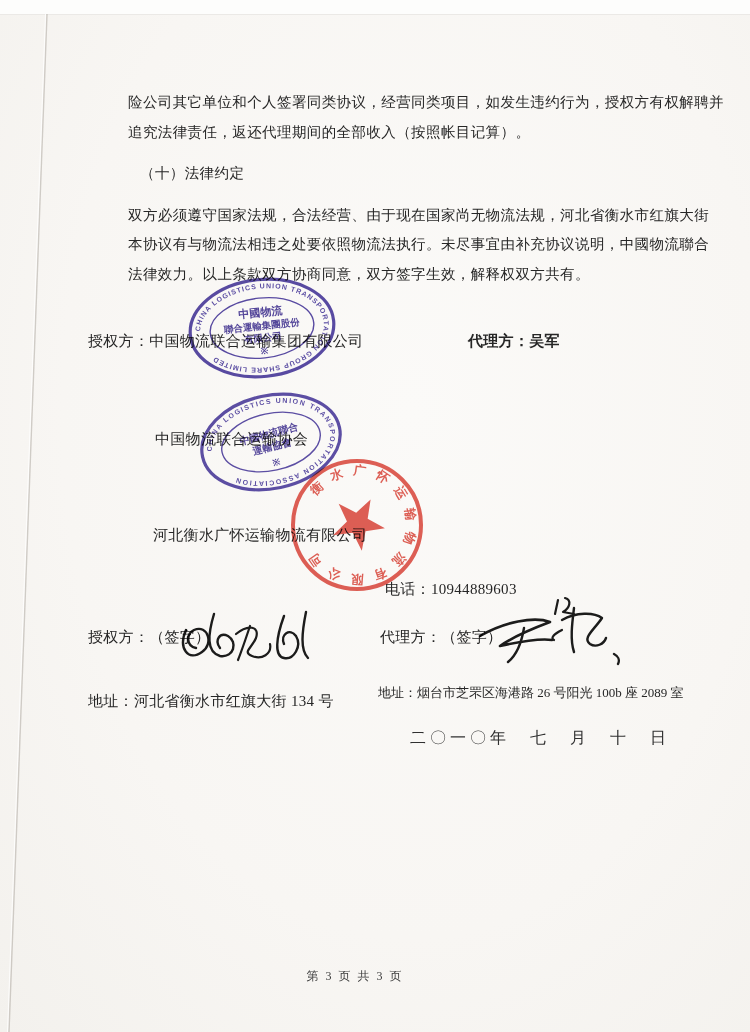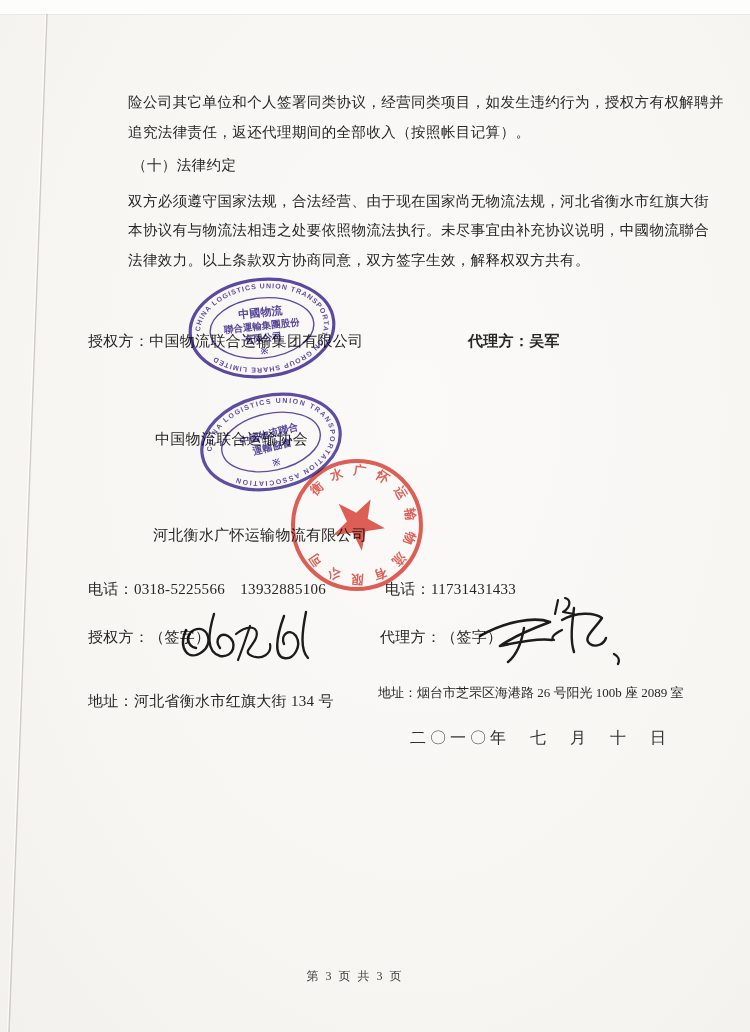--- a/index.html
+++ b/index.html
@@ -15,7 +15,7 @@
   .line{position:absolute;white-space:nowrap;font-size:15px;letter-spacing:.3px;}
   .body-text{position:absolute;left:88px;top:88px;width:582px;font-size:14.5px;line-height:29.5px;letter-spacing:.4px;text-align:justify;}
   .body-text .tl{white-space:nowrap;padding-left:40px;}
-  .heading-line{margin:4px;}
+  .heading-line{margin:12px;}
   .indent{padding-left:29px;}
   .small{font-size:13px;letter-spacing:0;}
   .footer{position:absolute;left:270px;top:952px;width:170px;text-align:center;font-size:12px;letter-spacing:2px;color:#3a3a3a;margin-top:16px;}

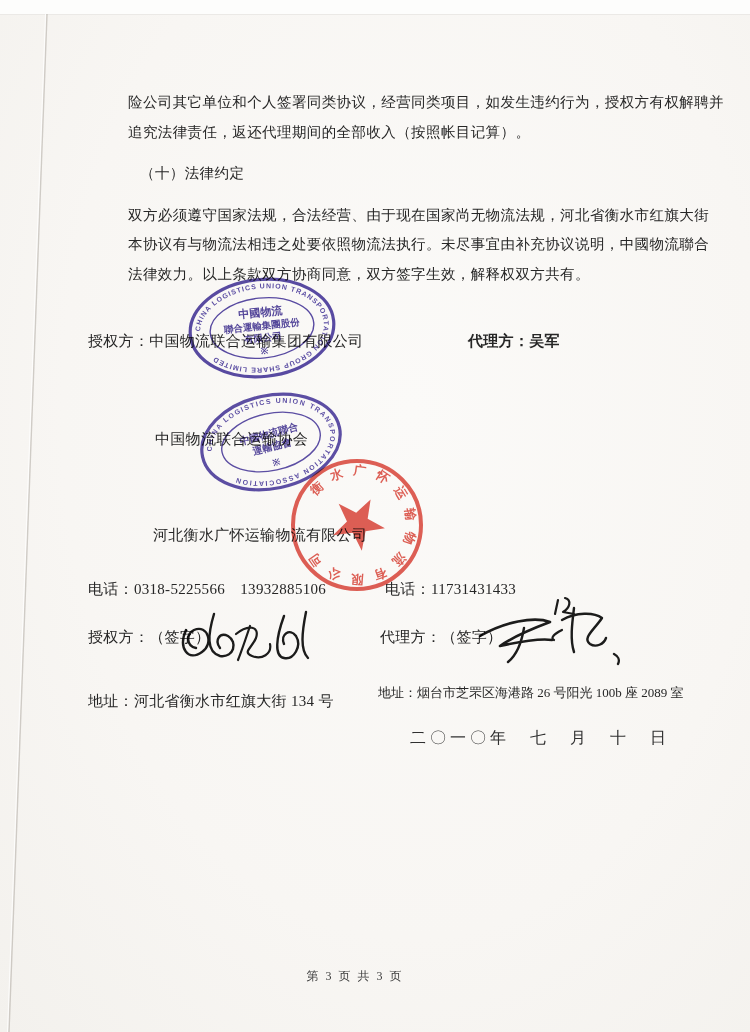--- a/index.html
+++ b/index.html
@@ -52,7 +52,6 @@
   <div class="line" style="left:155px;top:430px;">中国物流联合运输协会</div>
   <div class="line" style="left:153px;top:526px;">河北衡水广怀运输物流有限公司</div>
 
-  <div class="line" style="left:88px;top:580px;">电话：0318-5225566　13932885106</div>
   <div class="line" style="left:385px;top:580px;">电话：11731431433</div>
   <div class="line" style="left:88px;top:628px;">授权方：（签字）</div>
   <div class="line" style="left:380px;top:628px;">代理方：（签字）</div>

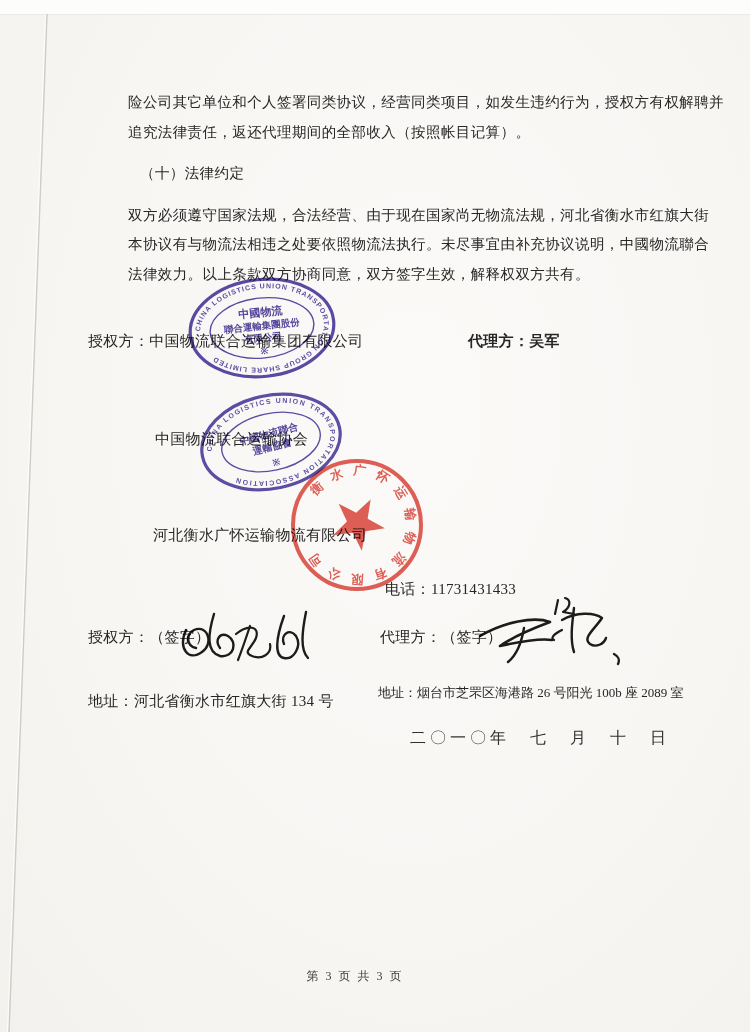--- a/index.html
+++ b/index.html
@@ -52,7 +52,7 @@
   <div class="line" style="left:155px;top:430px;">中国物流联合运输协会</div>
   <div class="line" style="left:153px;top:526px;">河北衡水广怀运输物流有限公司</div>
 
-  <div class="line" style="left:385px;top:580px;">电话：11731431433</div>
+  <div class="line" style="left:385px;top:580px;">电话：10944889603</div>
   <div class="line" style="left:88px;top:628px;">授权方：（签字）</div>
   <div class="line" style="left:380px;top:628px;">代理方：（签字）</div>
   <div class="line" style="left:88px;top:692px;">地址：河北省衡水市红旗大街 134 号</div>

